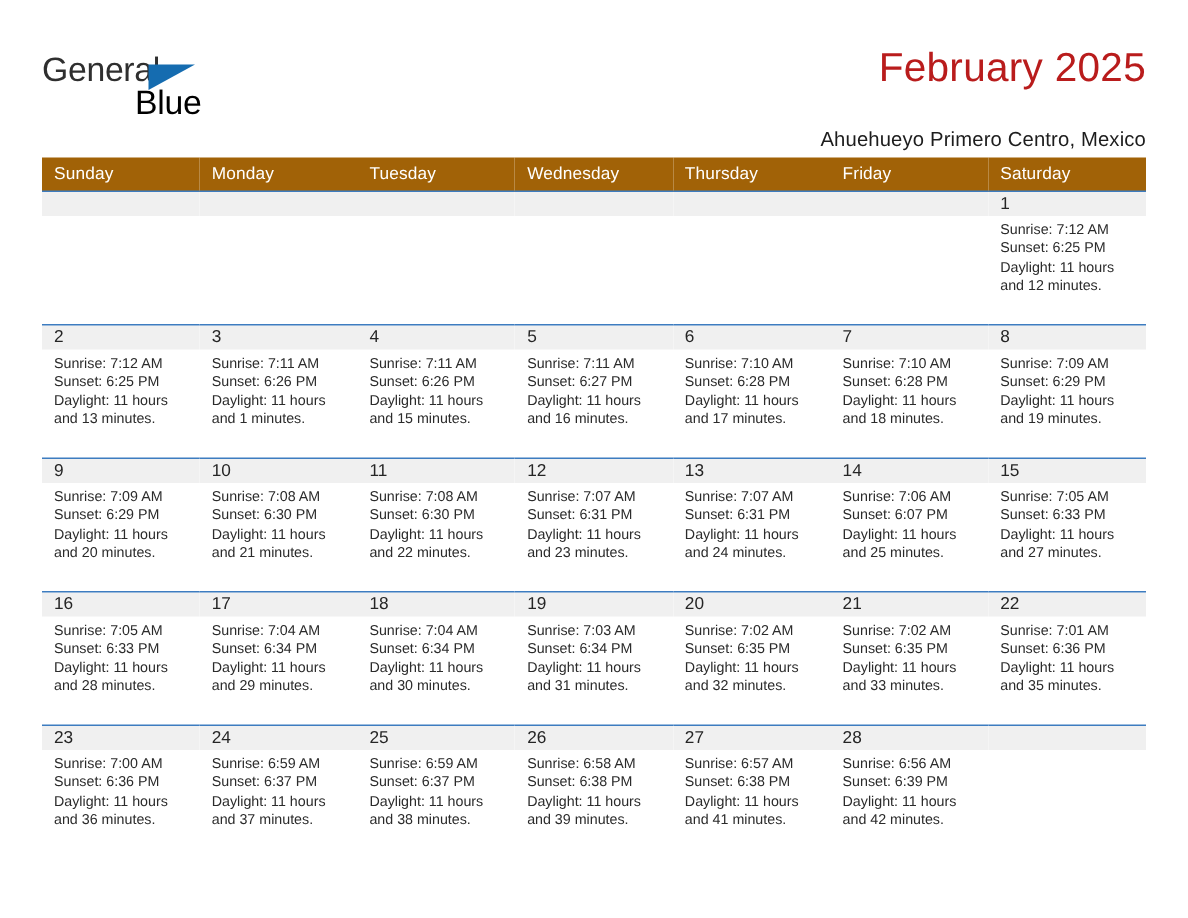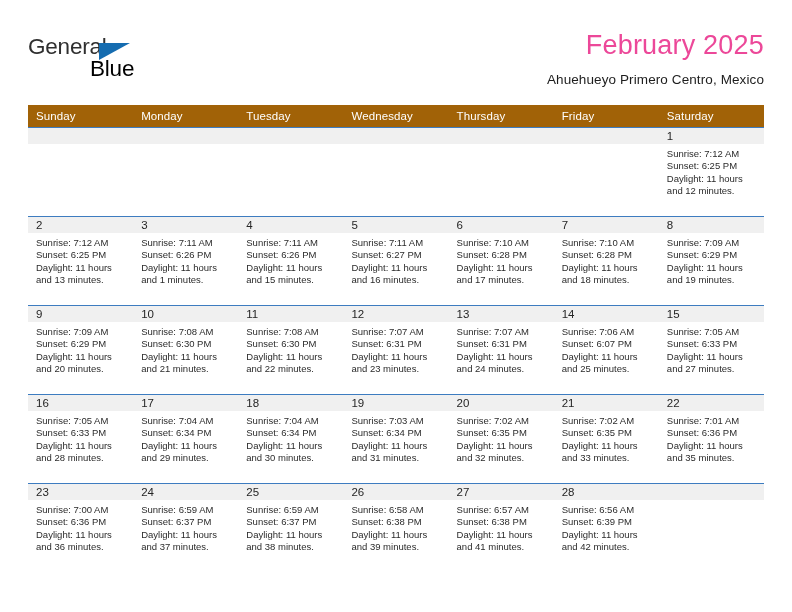--- a/index.html
+++ b/index.html
@@ -72,7 +72,7 @@
   }
   .cal-title {
     font-size: 27px;
-    color: #ec4899;
+    color: #b91c1c;
     font-weight: normal;
     line-height: 34px;
     letter-spacing: 0.2px;

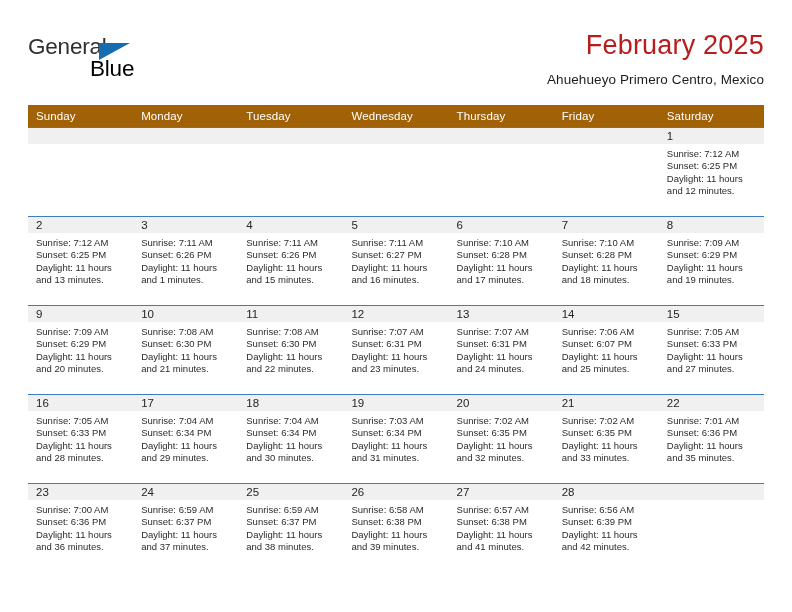--- a/index.html
+++ b/index.html
@@ -81,7 +81,7 @@
     font-size: 13.5px;
     color: #1d1d1d;
     line-height: 22px;
-    margin-top: 7px;
+    margin-top: 20px;
     letter-spacing: 0.1px;
   }
 

